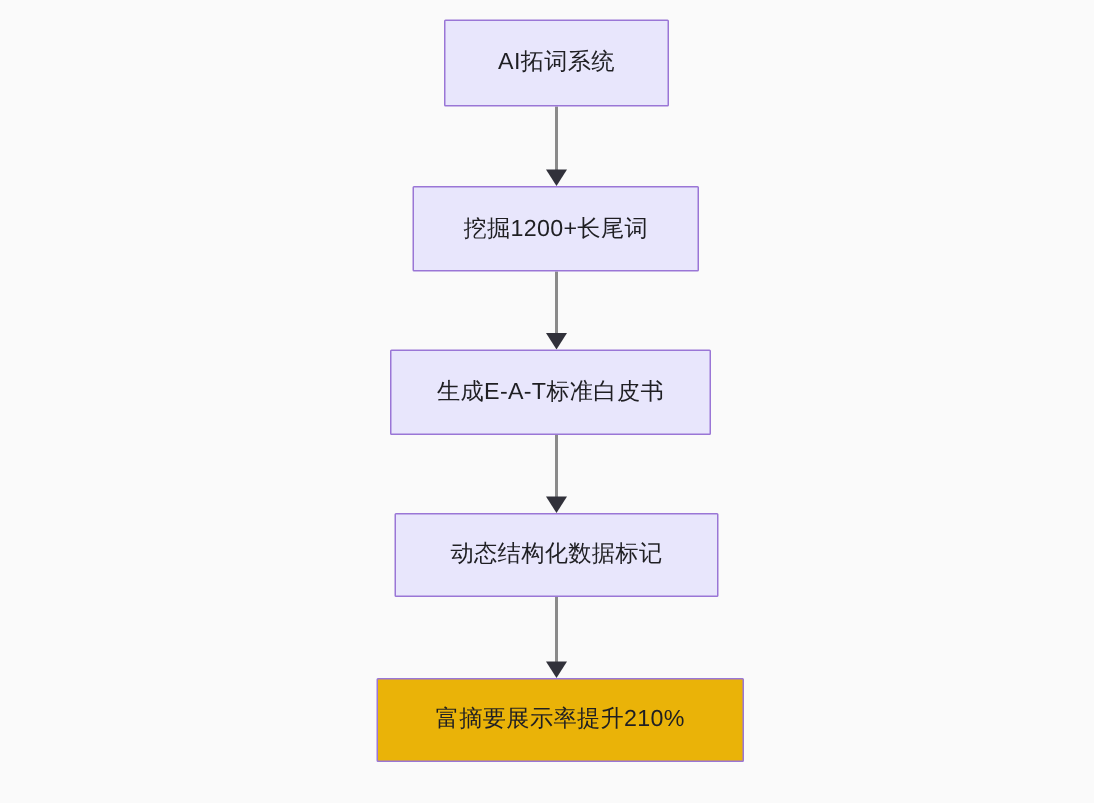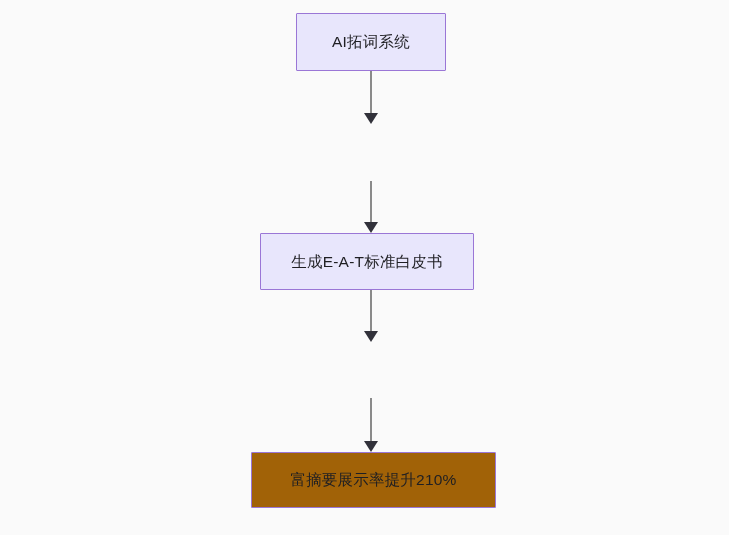--- a/index.html
+++ b/index.html
@@ -82,6 +82,9 @@
     <span class="node-label">AI拓词系统</span>
   </div>
 
+  <div class="node" id="node-n2" style="left: 275px; top: 124px; width: 191px; height: 57px; background: rgb(232, 230, 252); border-color: rgb(154, 118, 214); color: rgb(31, 31, 35);">
+    <span class="node-label">挖掘1200+长尾词</span>
+  </div>
 
   <div class="node" id="node-n3" style="left: 260px; top: 233px; width: 214px; height: 57px; background: rgb(232, 230, 252); border-color: rgb(154, 118, 214); color: rgb(31, 31, 35);">
     <span class="node-label">生成E-A-T标准白皮书</span>

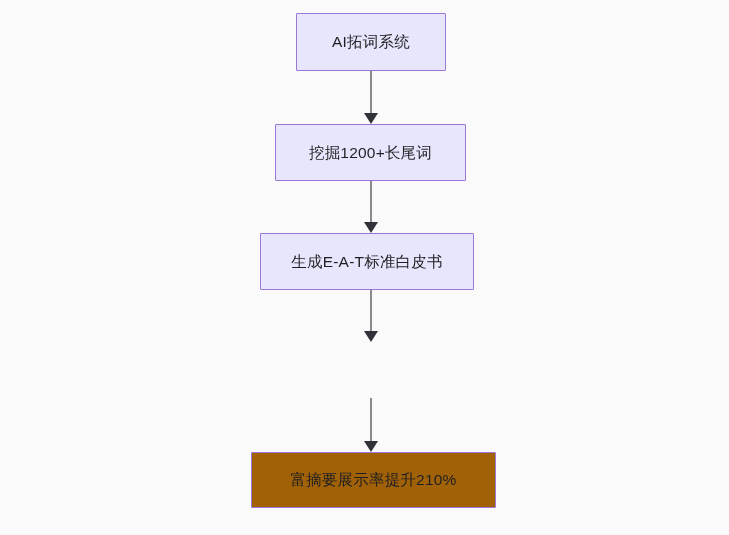--- a/index.html
+++ b/index.html
@@ -90,6 +90,9 @@
     <span class="node-label">生成E-A-T标准白皮书</span>
   </div>
 
+  <div class="node" id="node-n4" style="left: 263px; top: 342px; width: 216px; height: 56px; background: rgb(232, 230, 252); border-color: rgb(154, 118, 214); color: rgb(31, 31, 35);">
+    <span class="node-label">动态结构化数据标记</span>
+  </div>
 
   <div class="node" id="node-n5" style="left: 251px; top: 452px; width: 245px; height: 56px; background: #a16207; border-color: rgb(154, 118, 214); color: rgb(31, 31, 35);">
     <span class="node-label">富摘要展示率提升210%</span>

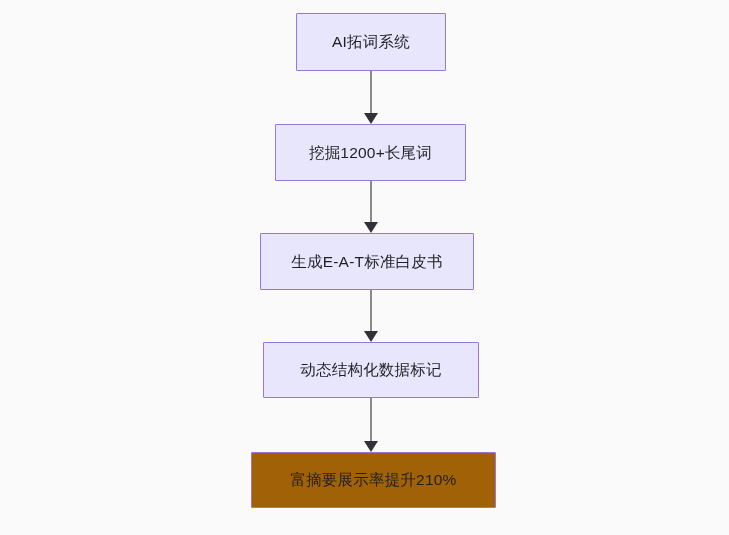--- a/index.html
+++ b/index.html
@@ -94,7 +94,7 @@
     <span class="node-label">动态结构化数据标记</span>
   </div>
 
-  <div class="node" id="node-n5" style="left: 251px; top: 452px; width: 245px; height: 56px; background: #a16207; border-color: rgb(154, 118, 214); color: rgb(31, 31, 35);">
+  <div class="node" id="node-n5" style="left: 251px; top: 452px; width: 245px; height: 56px; background: #eab308; border-color: rgb(154, 118, 214); color: rgb(31, 31, 35);">
     <span class="node-label">富摘要展示率提升210%</span>
   </div>
 

